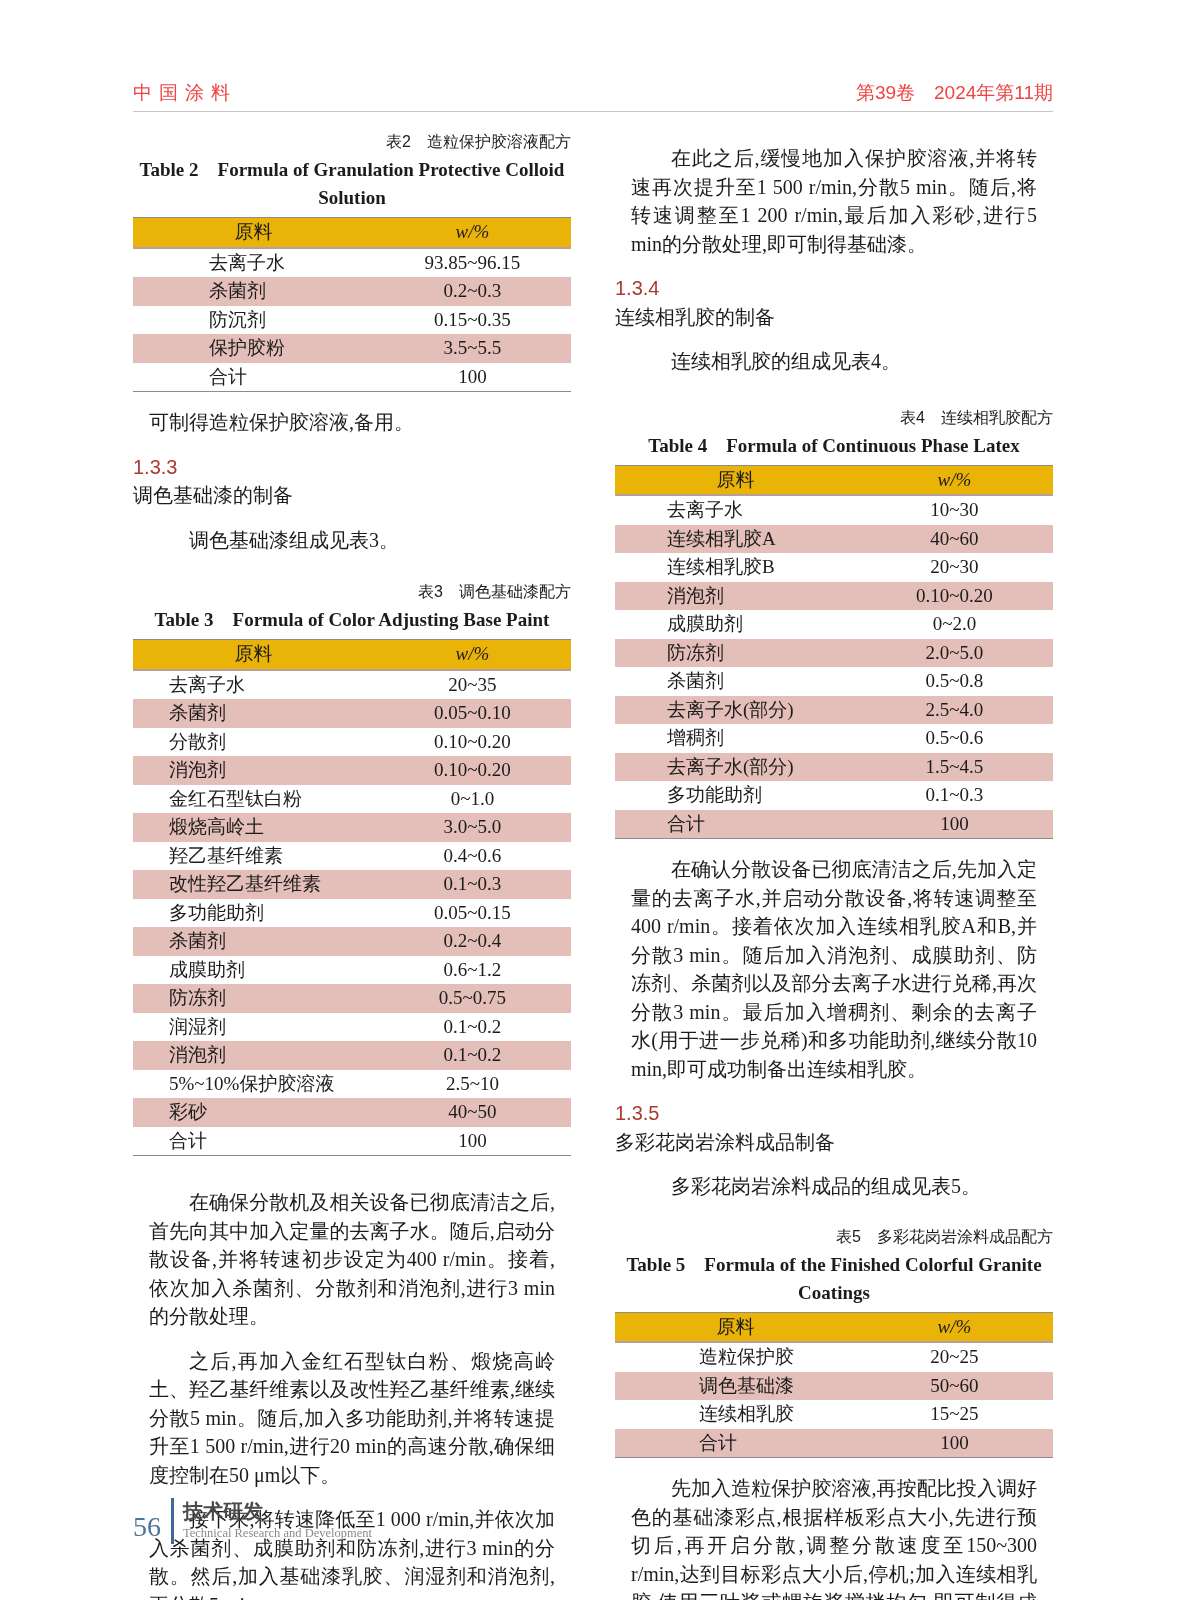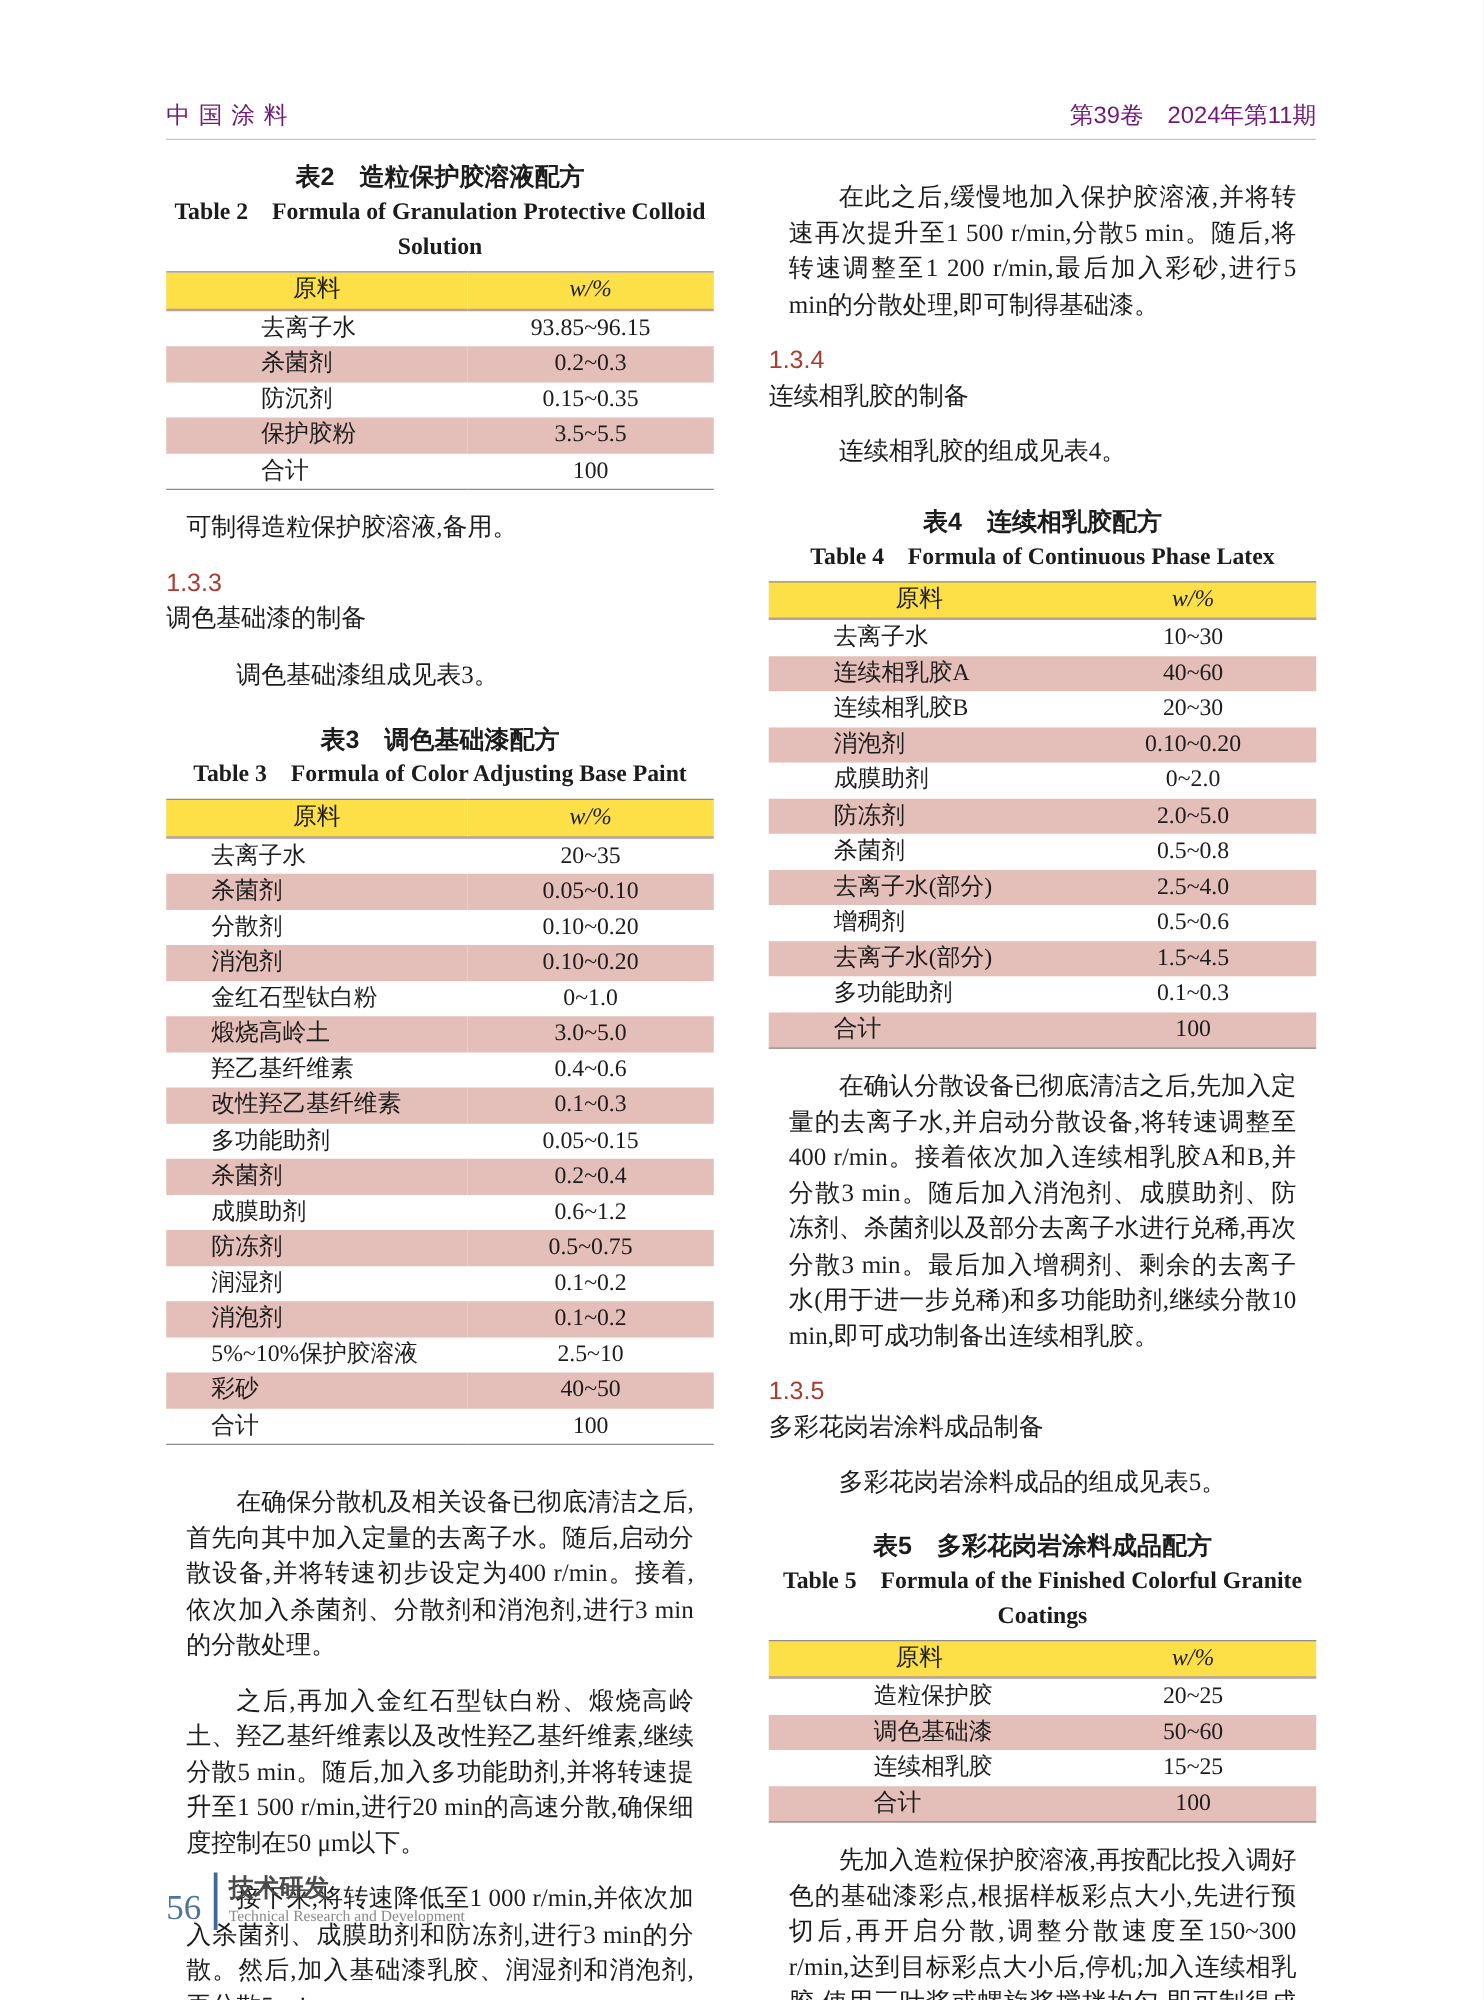--- a/index.html
+++ b/index.html
@@ -14,7 +14,7 @@
     display:flex; justify-content:space-between; align-items:flex-end;
     padding-bottom:7px; border-bottom:1.5px solid #c6c6c6;
     font-family:"Liberation Sans","DejaVu Sans",sans-serif;
-    color:#701a75; font-size:19px; line-height:22px;
+    color:#ef4444; font-size:19px; line-height:22px;
   }
   .journal { letter-spacing:7px; }
   

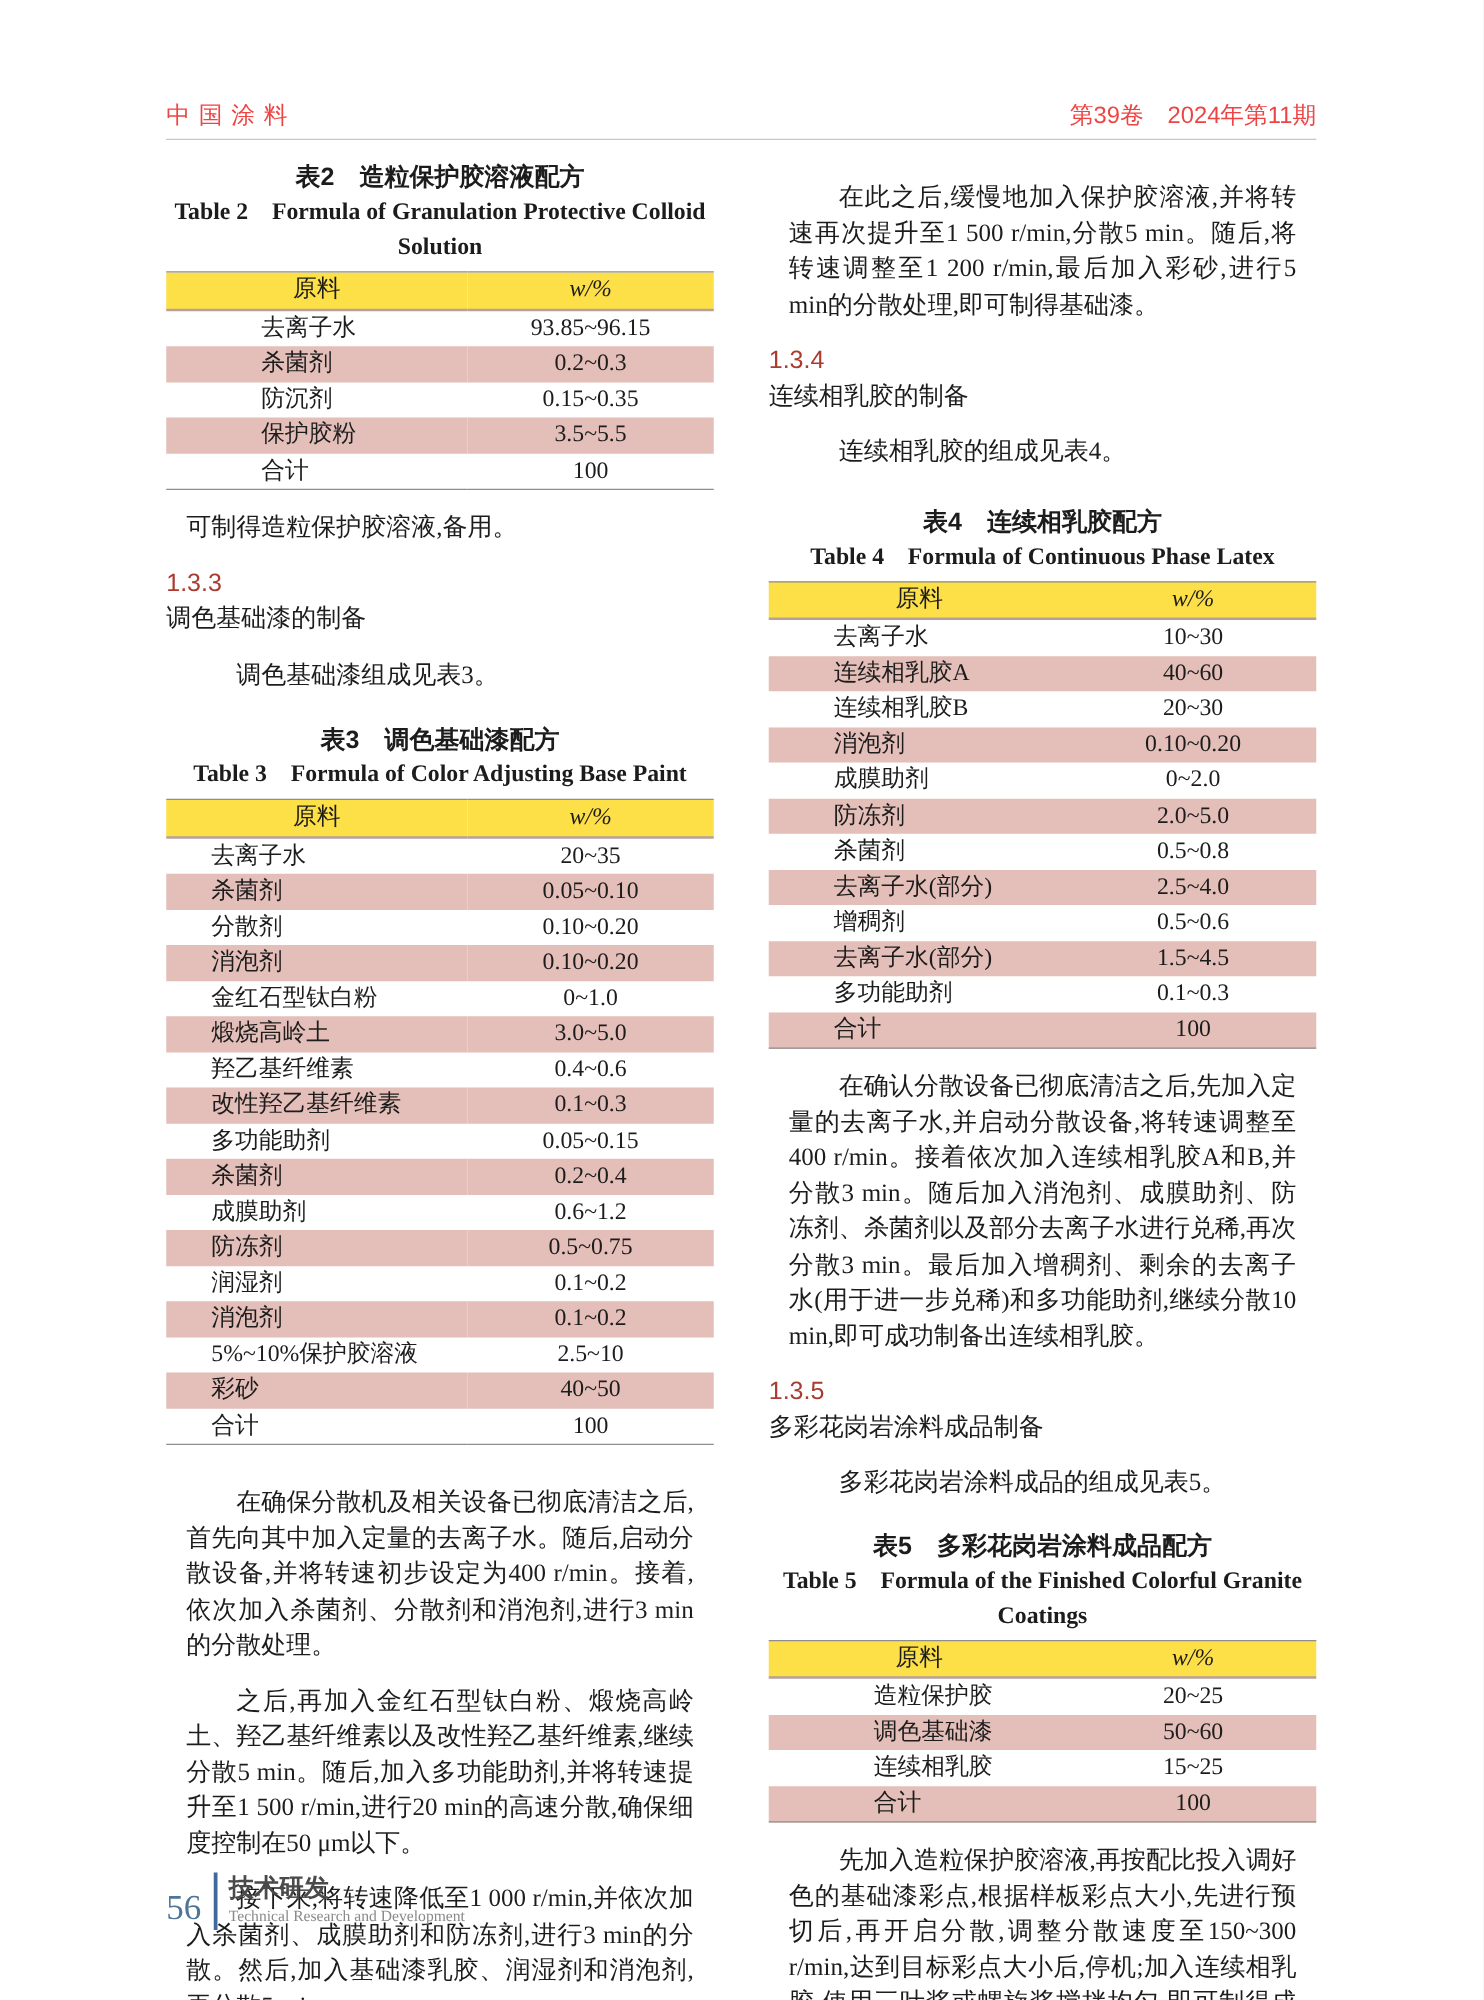--- a/index.html
+++ b/index.html
@@ -29,7 +29,7 @@
   .sec .num { color:#a93b30; font-family:"Liberation Sans","DejaVu Sans",sans-serif; font-size:20px; margin-right:17px; }
   .sec .ttl { }
   
-  .cap-zh { text-align:center; font-weight:bold; font-size:20px; line-height:28px;
+  .cap-zh { text-align:right; font-weight:normal; font-size:16px; line-height:28px;
             font-family:"Liberation Sans","DejaVu Sans",sans-serif; }
   .cap-en { text-align:center; font-weight:bold; font-size:19px; line-height:28px; }
   table.t { width:100%; border-collapse:collapse; margin-top:5px;

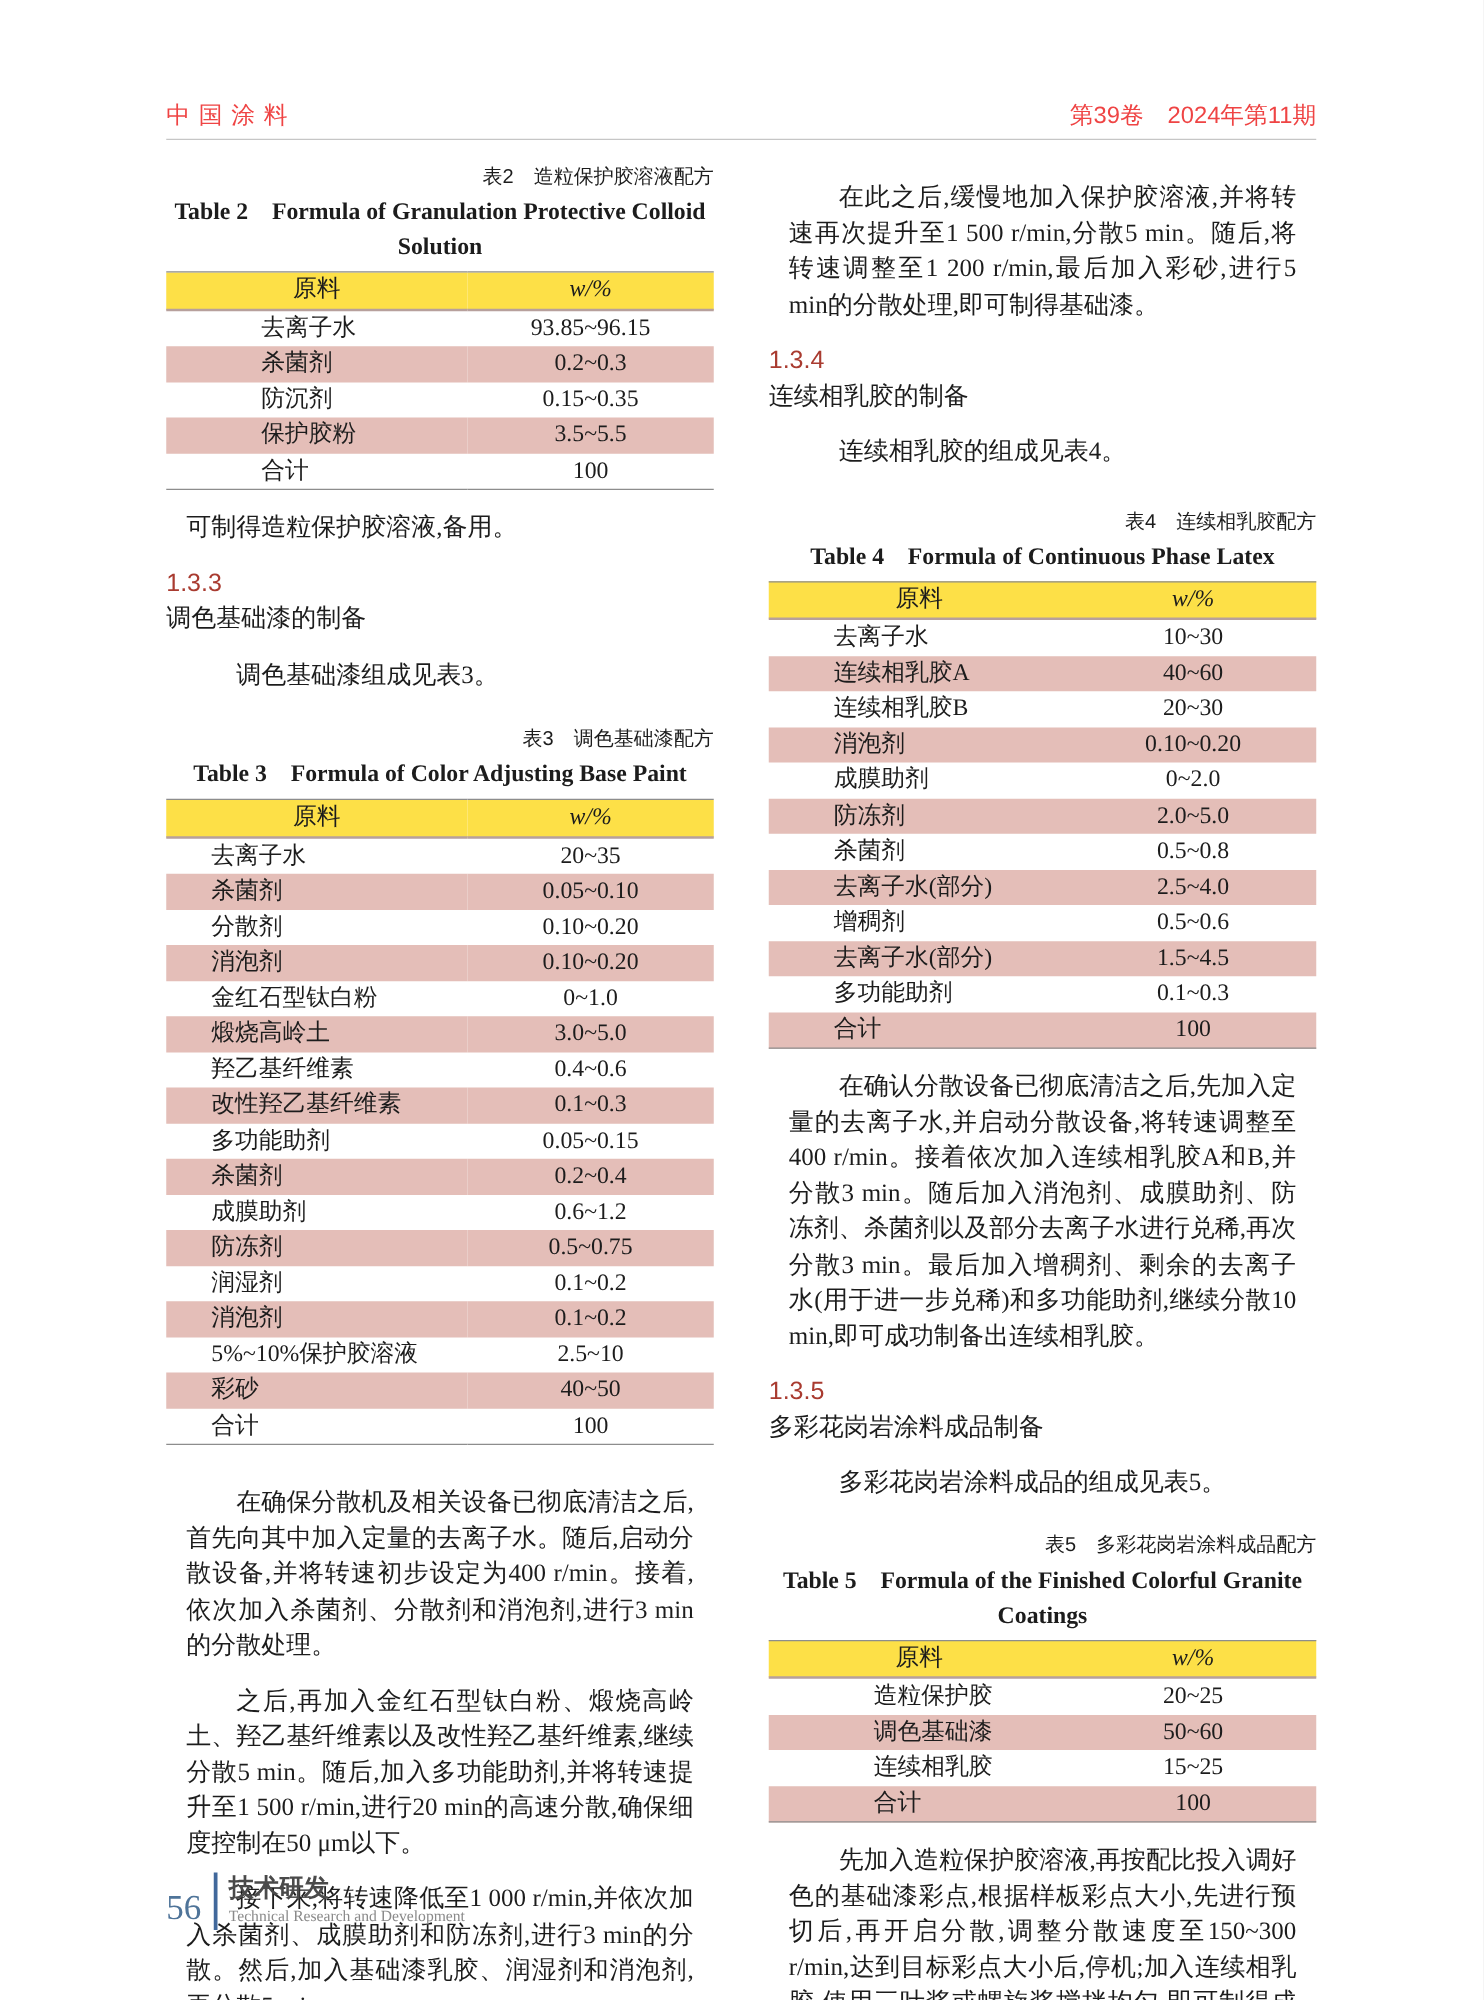--- a/index.html
+++ b/index.html
@@ -35,7 +35,7 @@
   table.t { width:100%; border-collapse:collapse; margin-top:5px;
             border-top:1.5px solid #8d8d8d; border-bottom:1.5px solid #8d8d8d; font-size:19px; }
   .t th, .t td { height:28px; padding:0; font-weight:normal; }
-  .t thead tr { background:#fde047; border-bottom:2px solid #b7a09c; }
+  .t thead tr { background:#eab308; border-bottom:2px solid #b7a09c; }
   .t thead th.c1 { text-align:center; }
   .t thead th.c2 { font-style:italic; }
   .t tbody tr:nth-child(even) { background:#e4beb8; }

